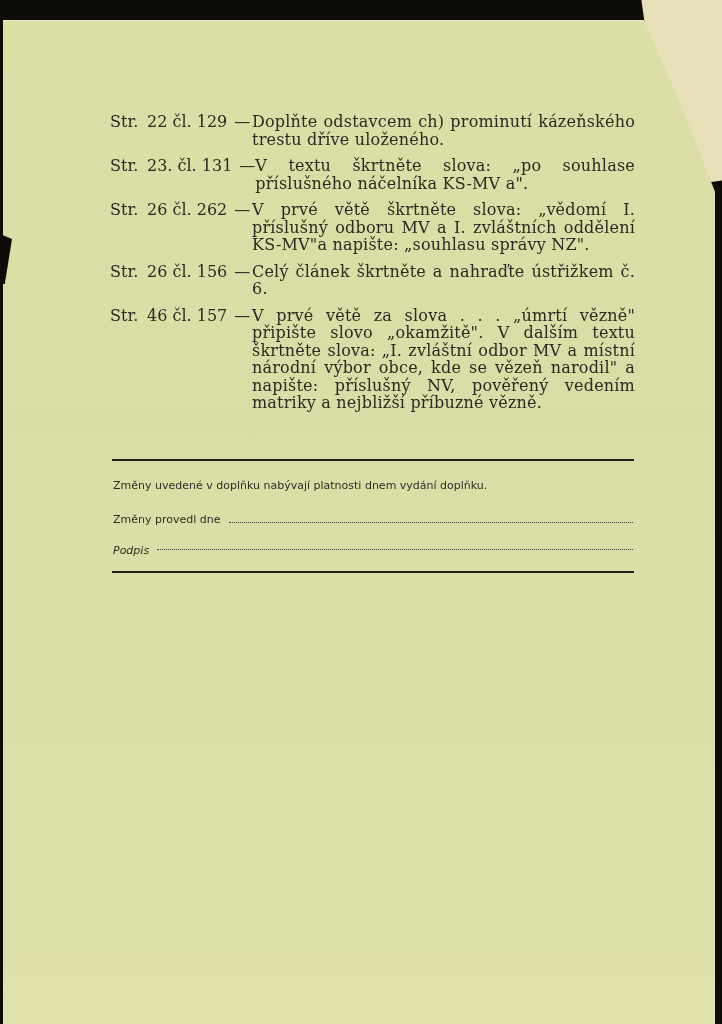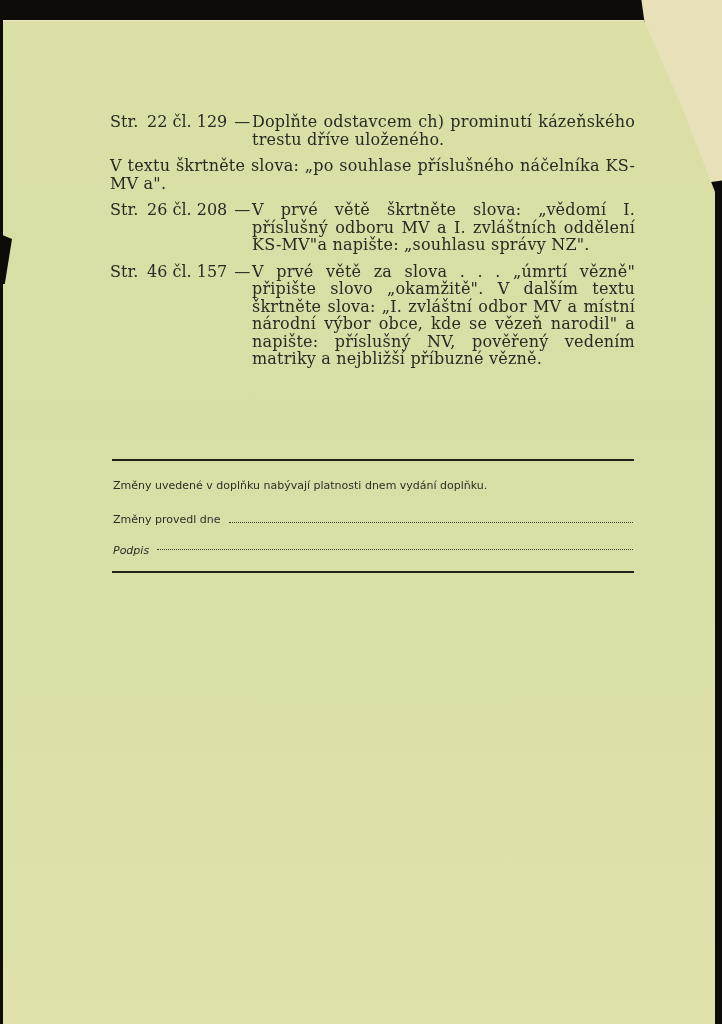--- a/index.html
+++ b/index.html
@@ -120,6 +120,9 @@
   </div>
 
   <div class="entry">
+    <div class="ref">
+      <span class="str">Str.</span><span>23. čl. 131</span><span class="dash">—</span>
+    </div>
     <div class="text">V textu škrtněte slova: „po souhlase příslušného náčelníka KS-MV a".</div>
   </div>
 

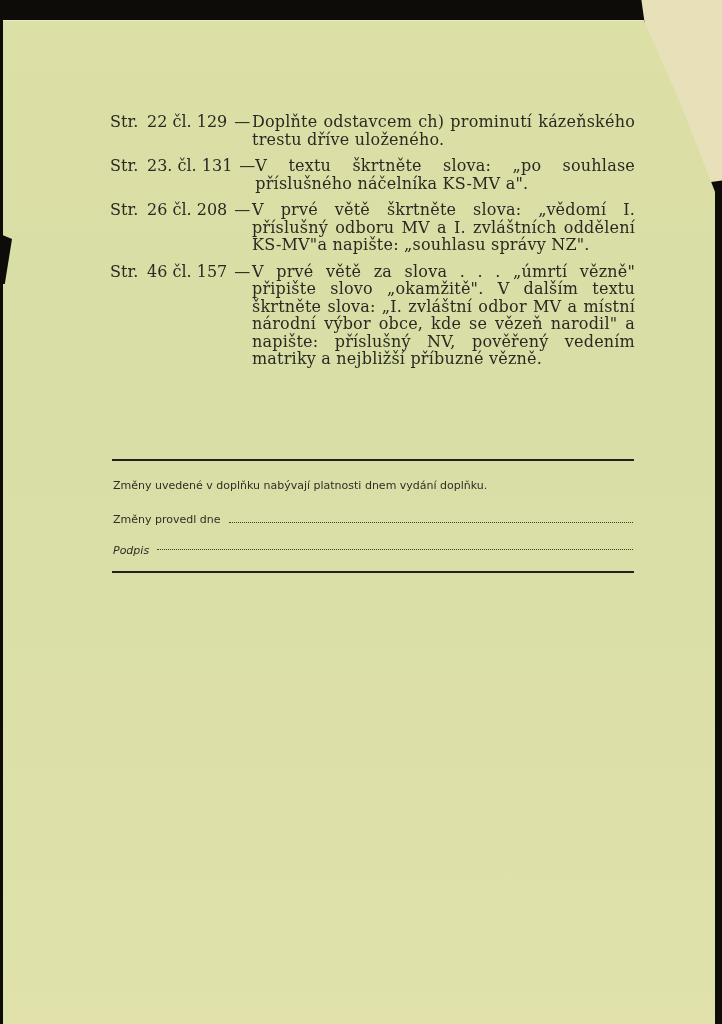--- a/index.html
+++ b/index.html
@@ -128,7 +128,7 @@
 
   <div class="entry">
     <div class="ref">
-      <span class="str">Str.</span><span>26 čl. 208</span><span class="dash">—</span>
+      <span class="str">Str.</span><span>26 čl. 262</span><span class="dash">—</span>
     </div>
     <div class="text">V prvé větě škrtněte slova: „vědomí I. příslušný odboru MV a I. zvláštních oddělení KS-MV"a napište: „souhlasu správy NZ".</div>
   </div>

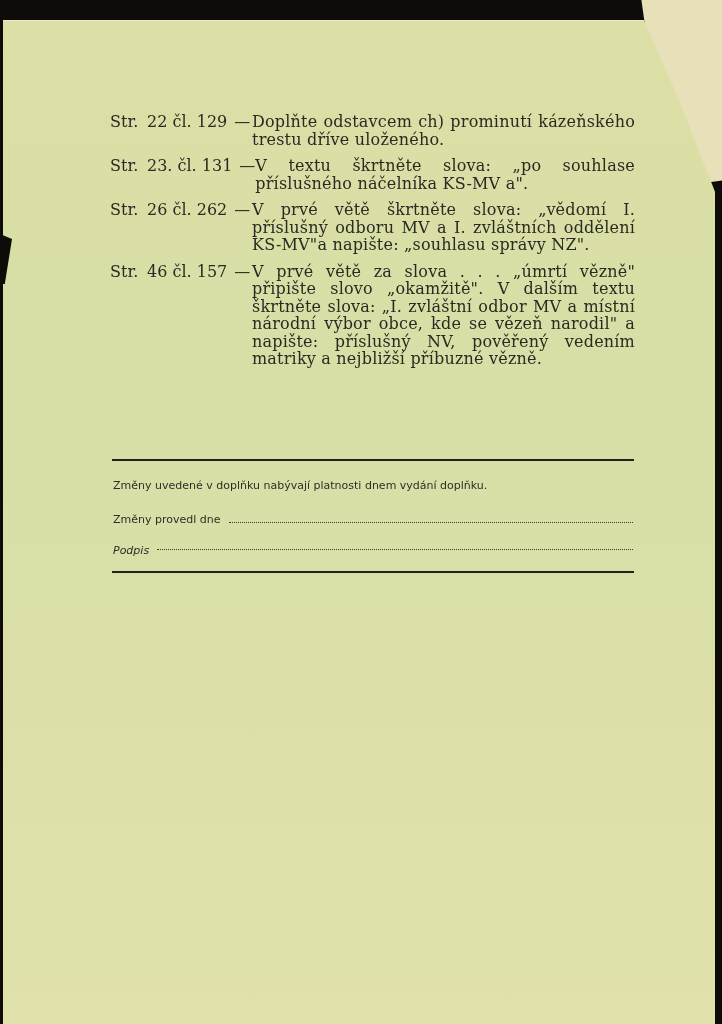--- a/index.html
+++ b/index.html
@@ -133,6 +133,12 @@
     <div class="text">V prvé větě škrtněte slova: „vědomí I. příslušný odboru MV a I. zvláštních oddělení KS-MV"a napište: „souhlasu správy NZ".</div>
   </div>
 
+  <div class="entry">
+    <div class="ref">
+      <span class="str">Str.</span><span>26 čl. 156</span><span class="dash">—</span>
+    </div>
+    <div class="text">Celý článek škrtněte a nahraďte ústřižkem č. 6.</div>
+  </div>
 
   <div class="entry">
     <div class="ref">

